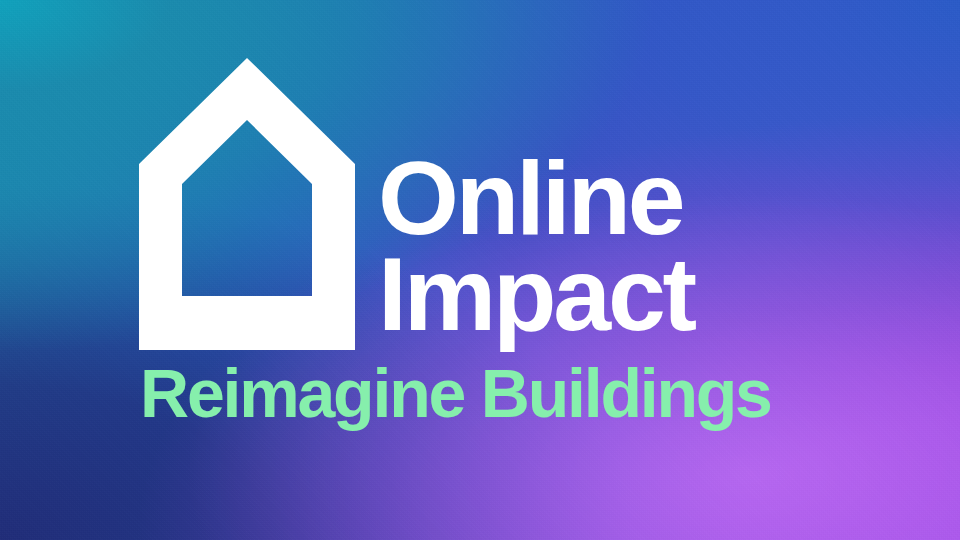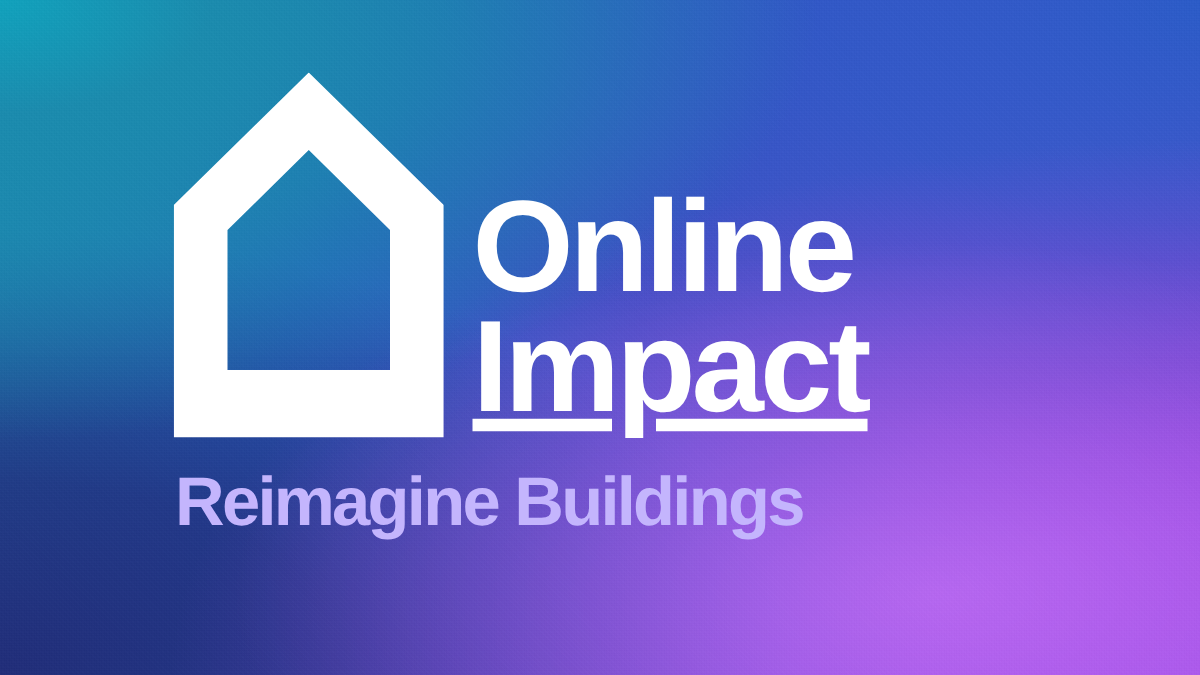--- a/index.html
+++ b/index.html
@@ -78,7 +78,7 @@
     letter-spacing:-3.2px;
     white-space:nowrap;
   }
-  .headline-line.l2 { margin-top:-2px;text-decoration:underline; }
+  .headline-line.l2 { margin-top:-2px; }
 
   
   .tagline {

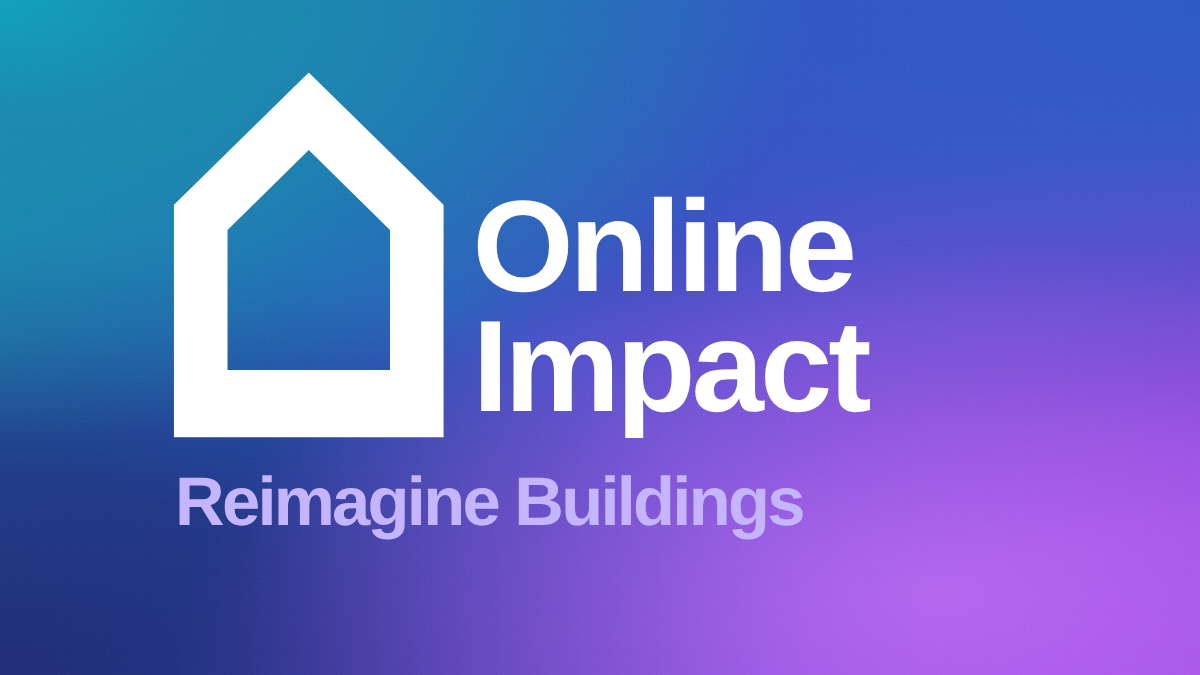--- a/index.html
+++ b/index.html
@@ -83,11 +83,11 @@
   
   .tagline {
     position:absolute;
-    left:140px; top:374px;
-    color:#c4b5fd;
+    left:140px; top:359px;
+    color:#86efac;
     font-family:"Liberation Sans", sans-serif;
     font-weight:700;
-    font-size:55px;
+    font-size:68px;
     line-height:1.0;
     letter-spacing:-2.2px;
     white-space:nowrap;

